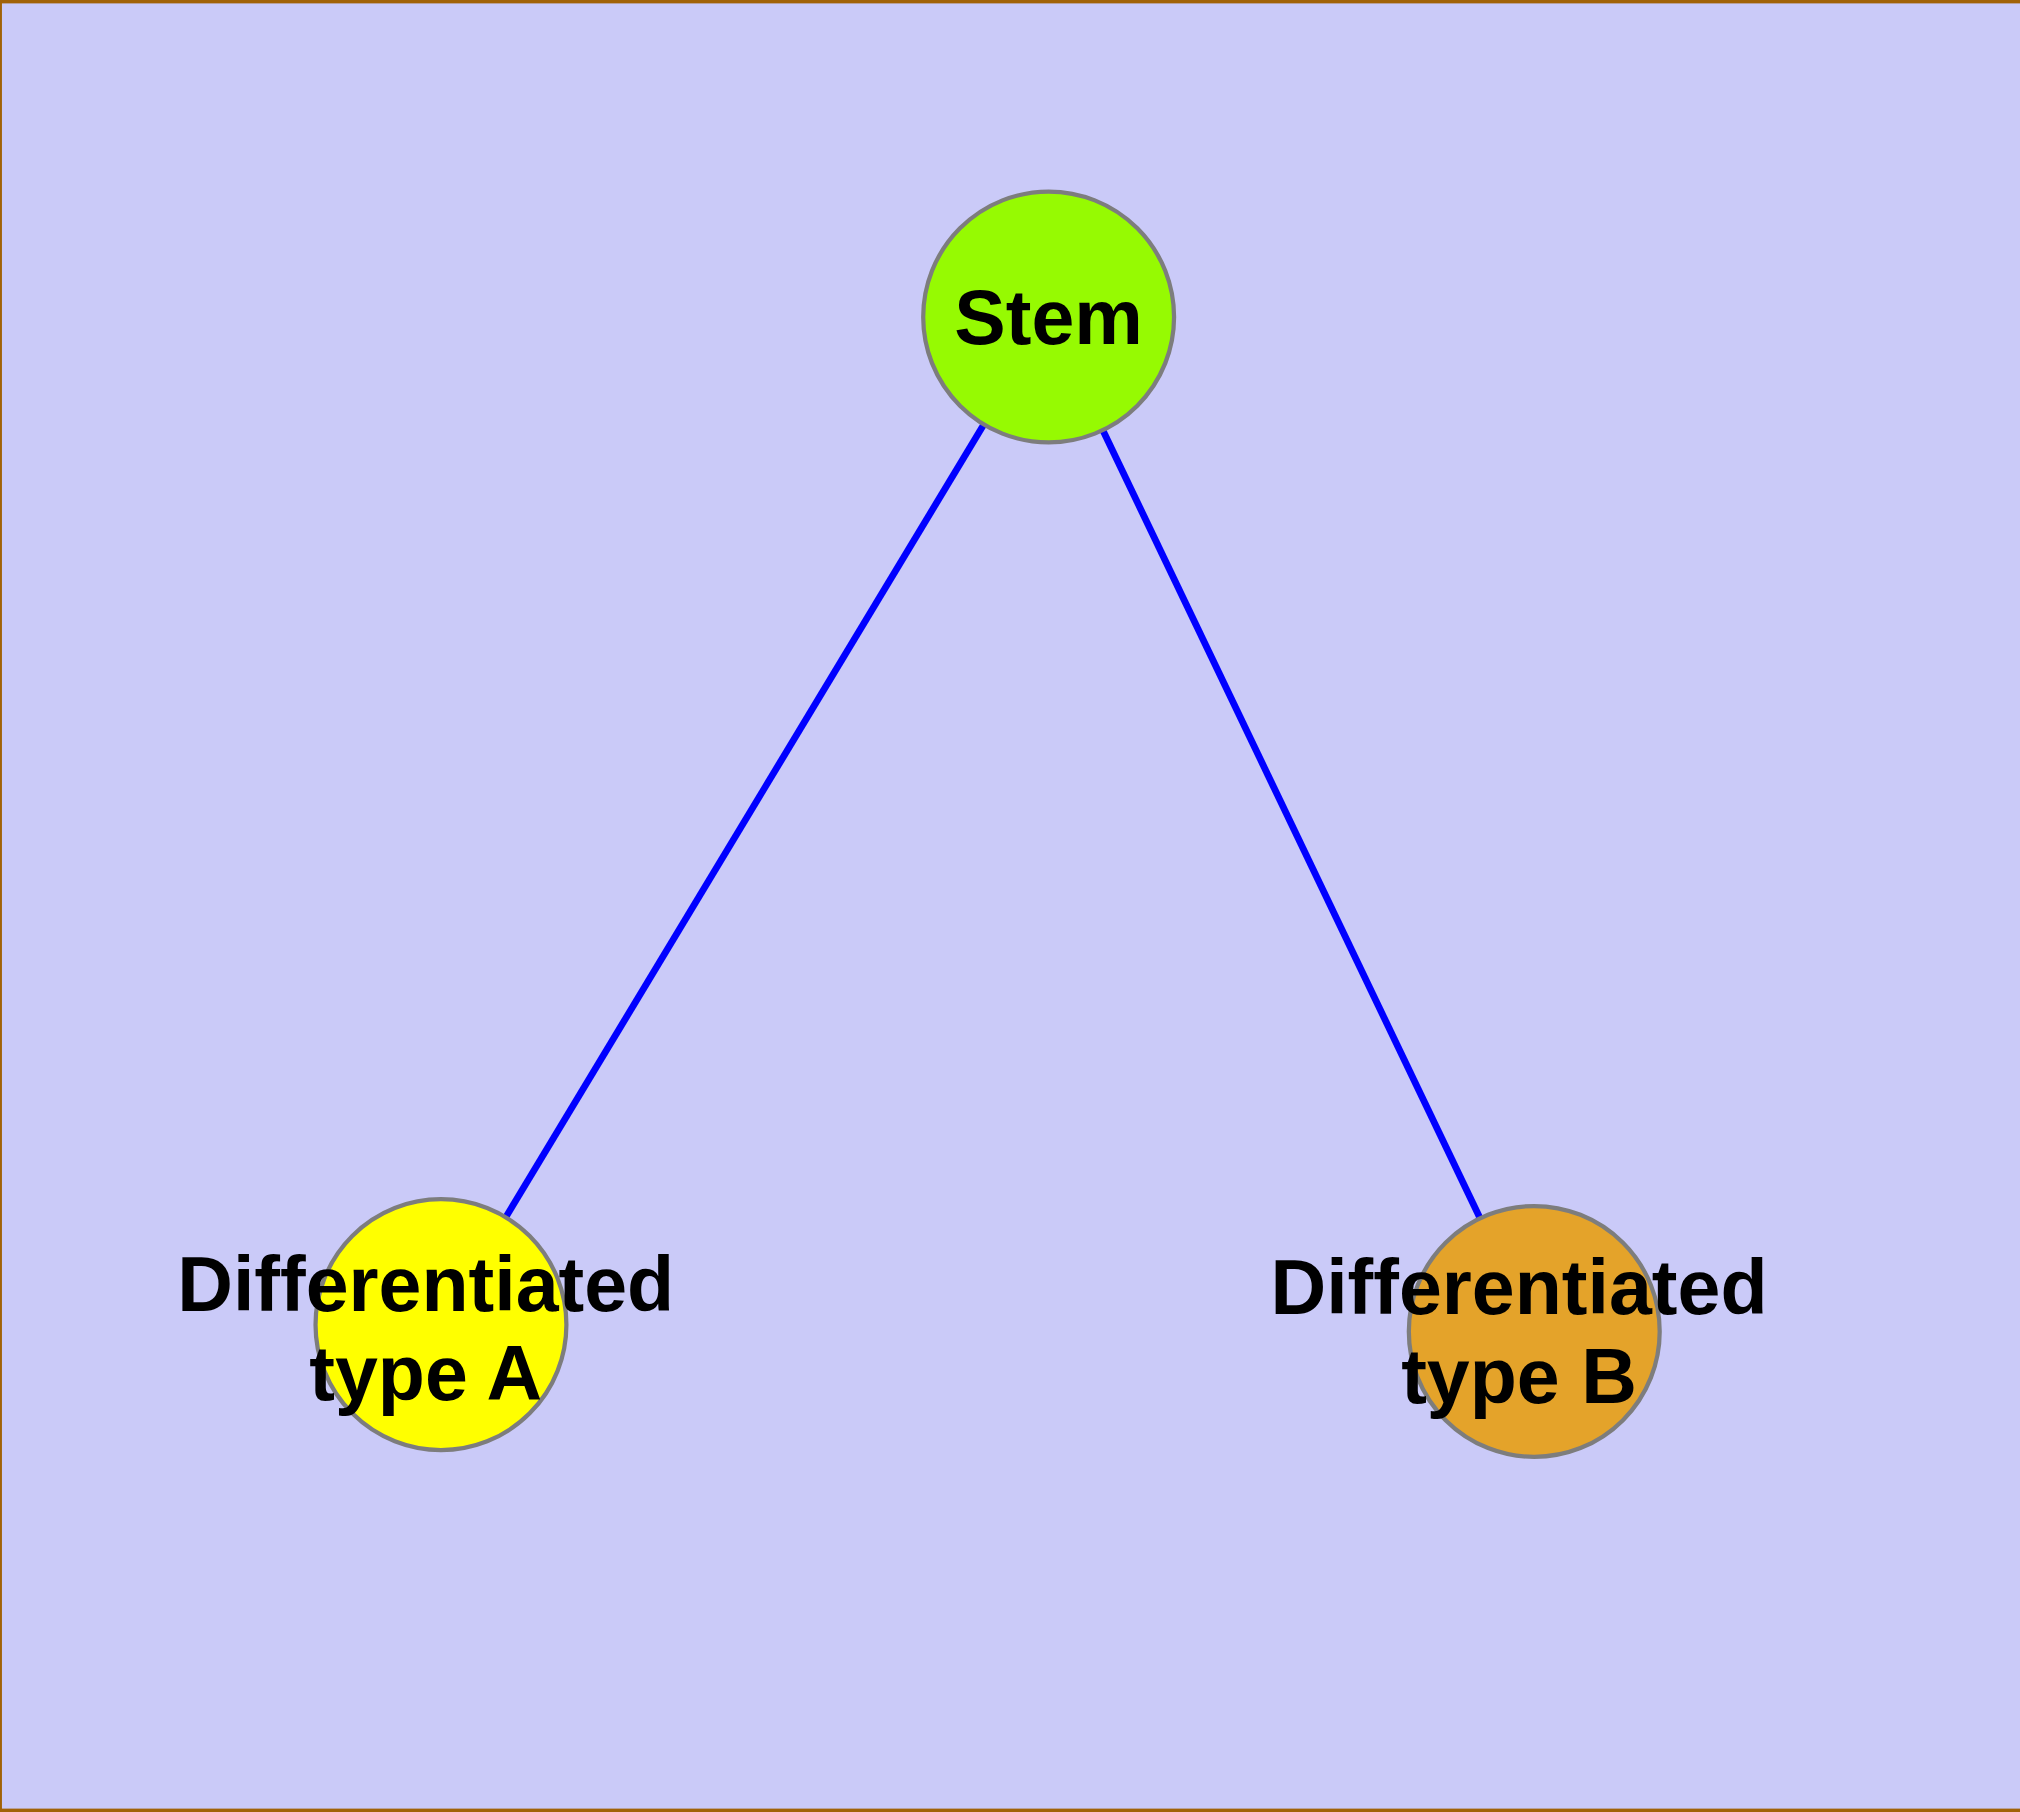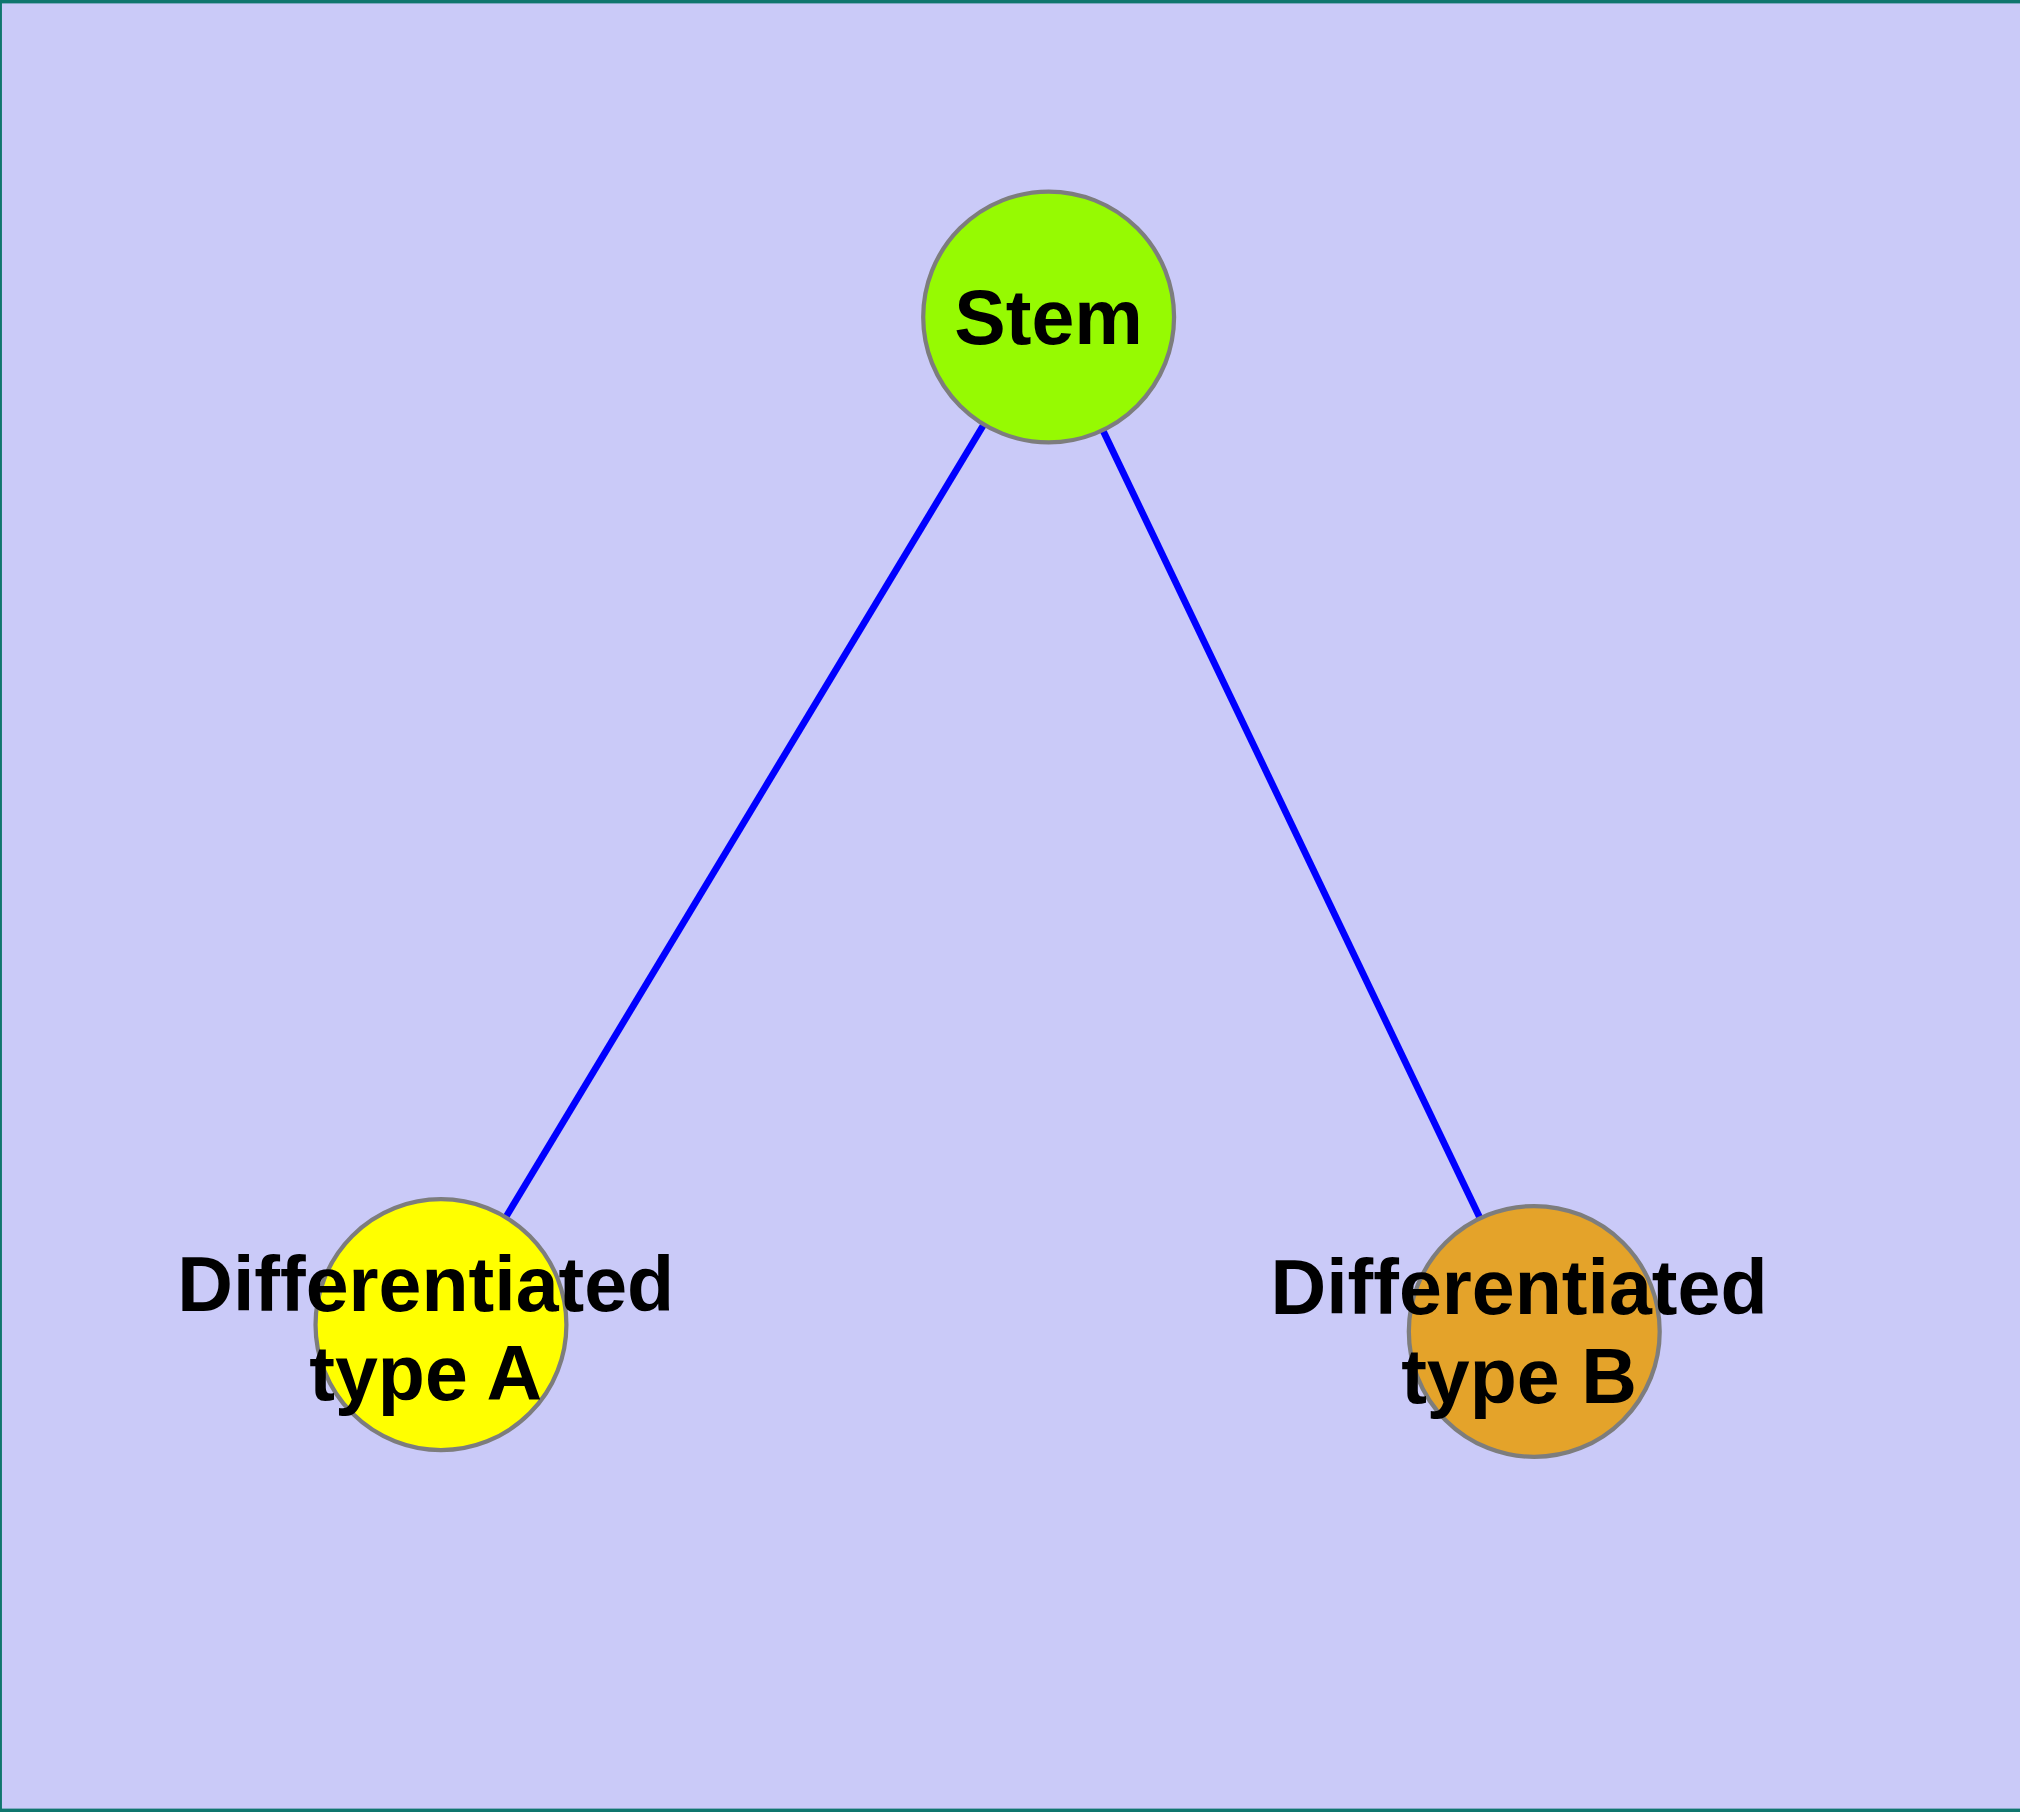--- a/index.html
+++ b/index.html
@@ -11,7 +11,7 @@
     position: relative;
     width: 2021px;
     height: 1812px;
-    background: #0f766e;
+    background: #a16207;
     overflow: hidden;
     font-family: "Liberation Sans", sans-serif;
   }

